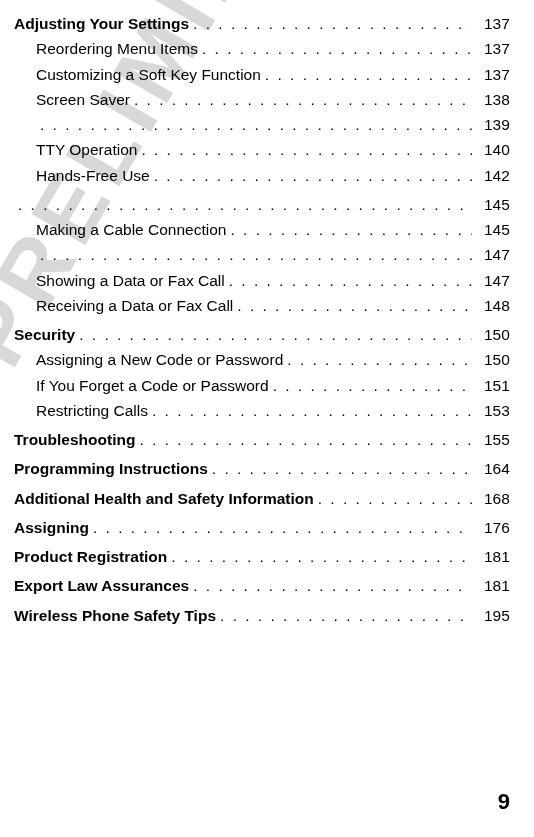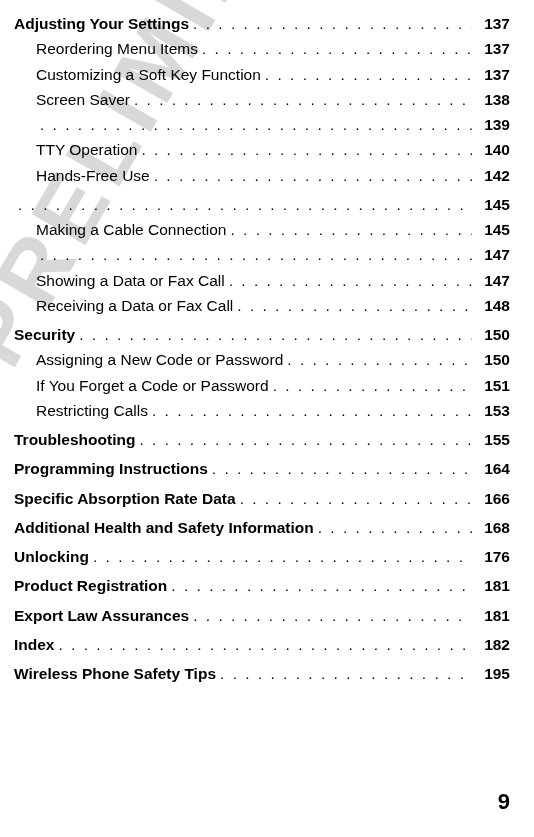--- a/index.html
+++ b/index.html
@@ -66,9 +66,8 @@
     .toc-page {
       white-space: nowrap;
       padding-left: 12px;
-      font-weight: bold;
+      font-weight: normal;
       min-width: 38px;
-      text-align: right;
     }
     .page-num {
       position: absolute;

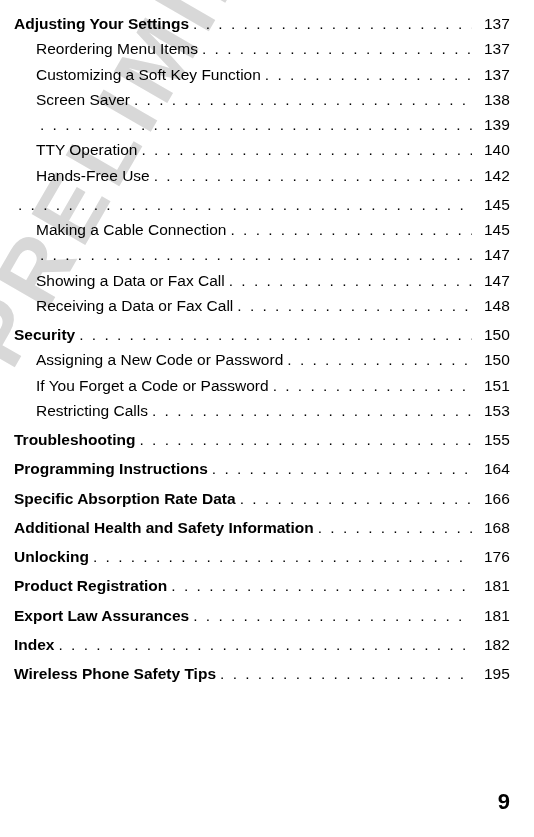--- a/index.html
+++ b/index.html
@@ -171,11 +171,6 @@
     <span class="toc-page">164</span>
   </div>
   <div class="toc-line section">
-    <span class="toc-title">Specific Absorption Rate Data</span>
-    <span class="toc-dots"></span>
-    <span class="toc-page">166</span>
-  </div>
-  <div class="toc-line section">
     <span class="toc-title">Additional Health and Safety Information</span>
     <span class="toc-dots"></span>
     <span class="toc-page">168</span>

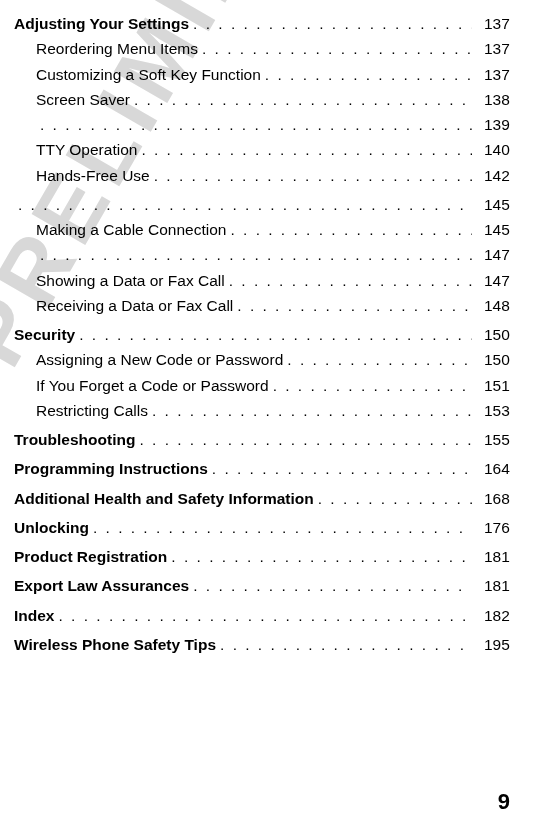--- a/index.html
+++ b/index.html
@@ -176,7 +176,7 @@
     <span class="toc-page">168</span>
   </div>
   <div class="toc-line section">
-    <span class="toc-title">Unlocking</span>
+    <span class="toc-title">Assigning</span>
     <span class="toc-dots"></span>
     <span class="toc-page">176</span>
   </div>

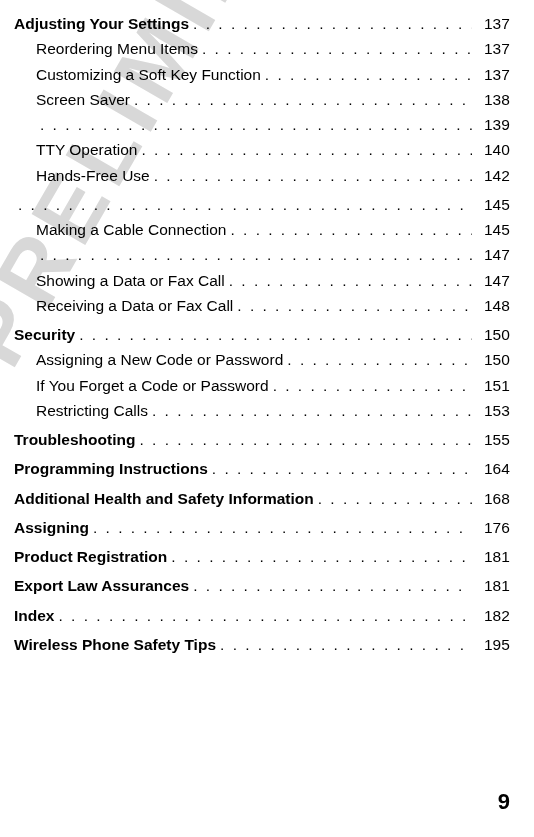--- a/index.html
+++ b/index.html
@@ -191,11 +191,6 @@
     <span class="toc-page">181</span>
   </div>
   <div class="toc-line section">
-    <span class="toc-title">Index</span>
-    <span class="toc-dots"></span>
-    <span class="toc-page">182</span>
-  </div>
-  <div class="toc-line section">
     <span class="toc-title">Wireless Phone Safety Tips</span>
     <span class="toc-dots"></span>
     <span class="toc-page">195</span>

